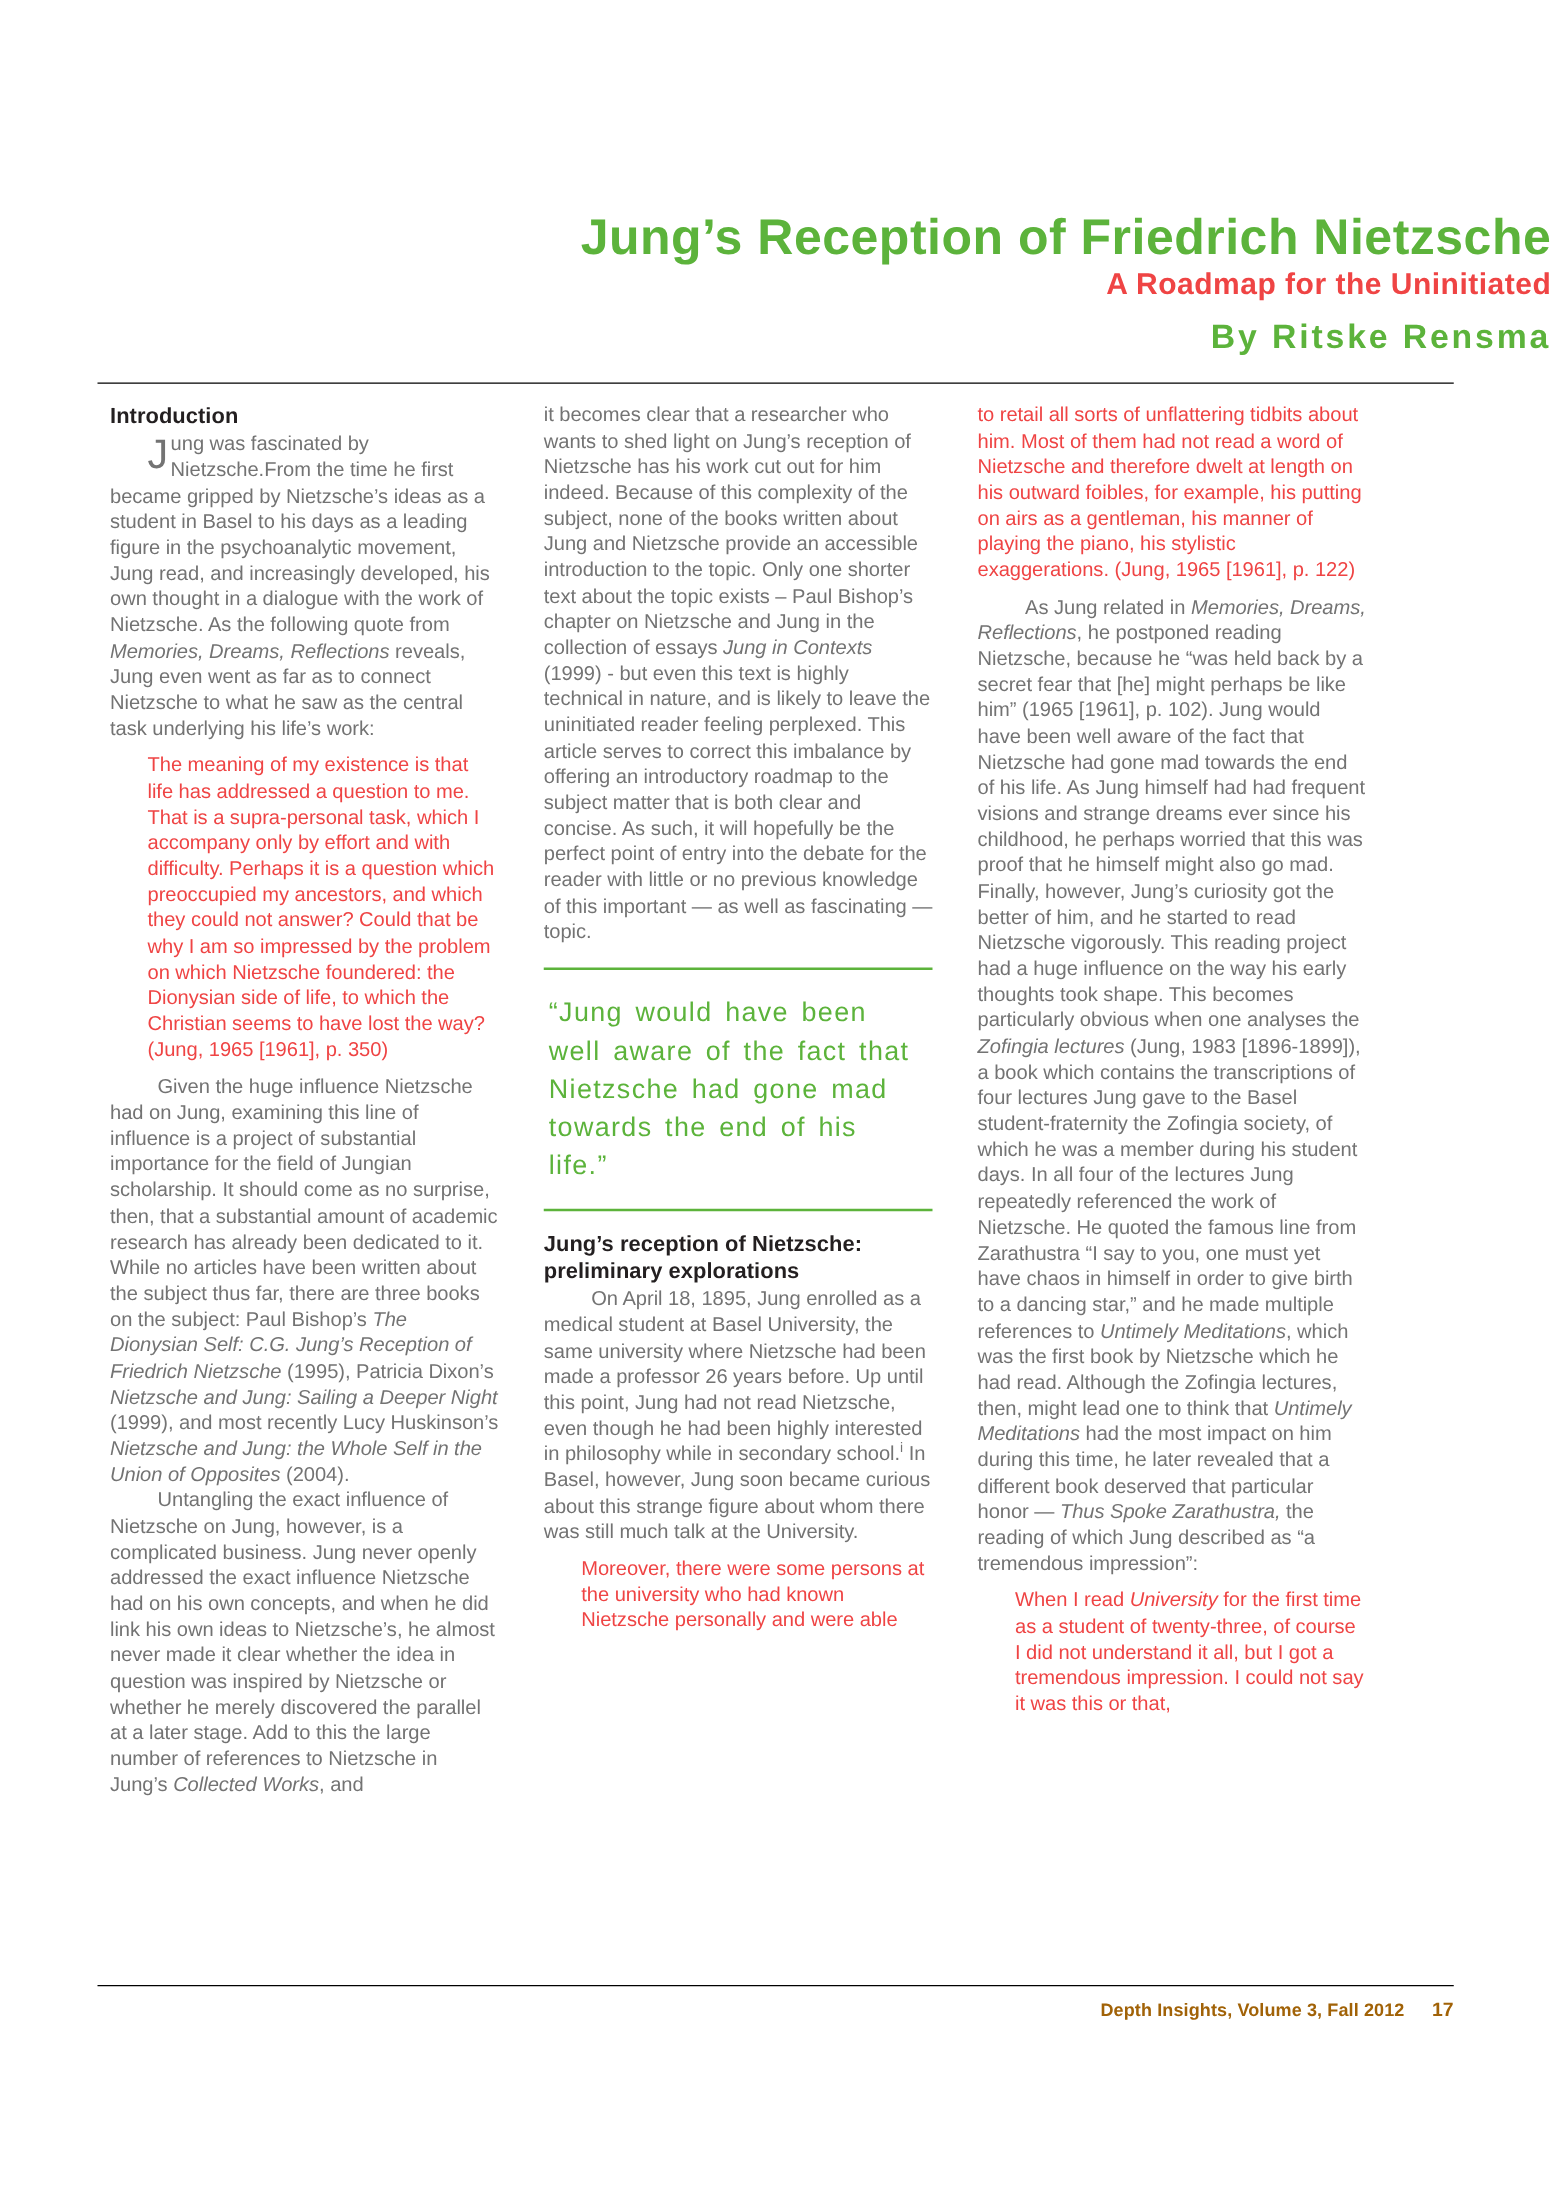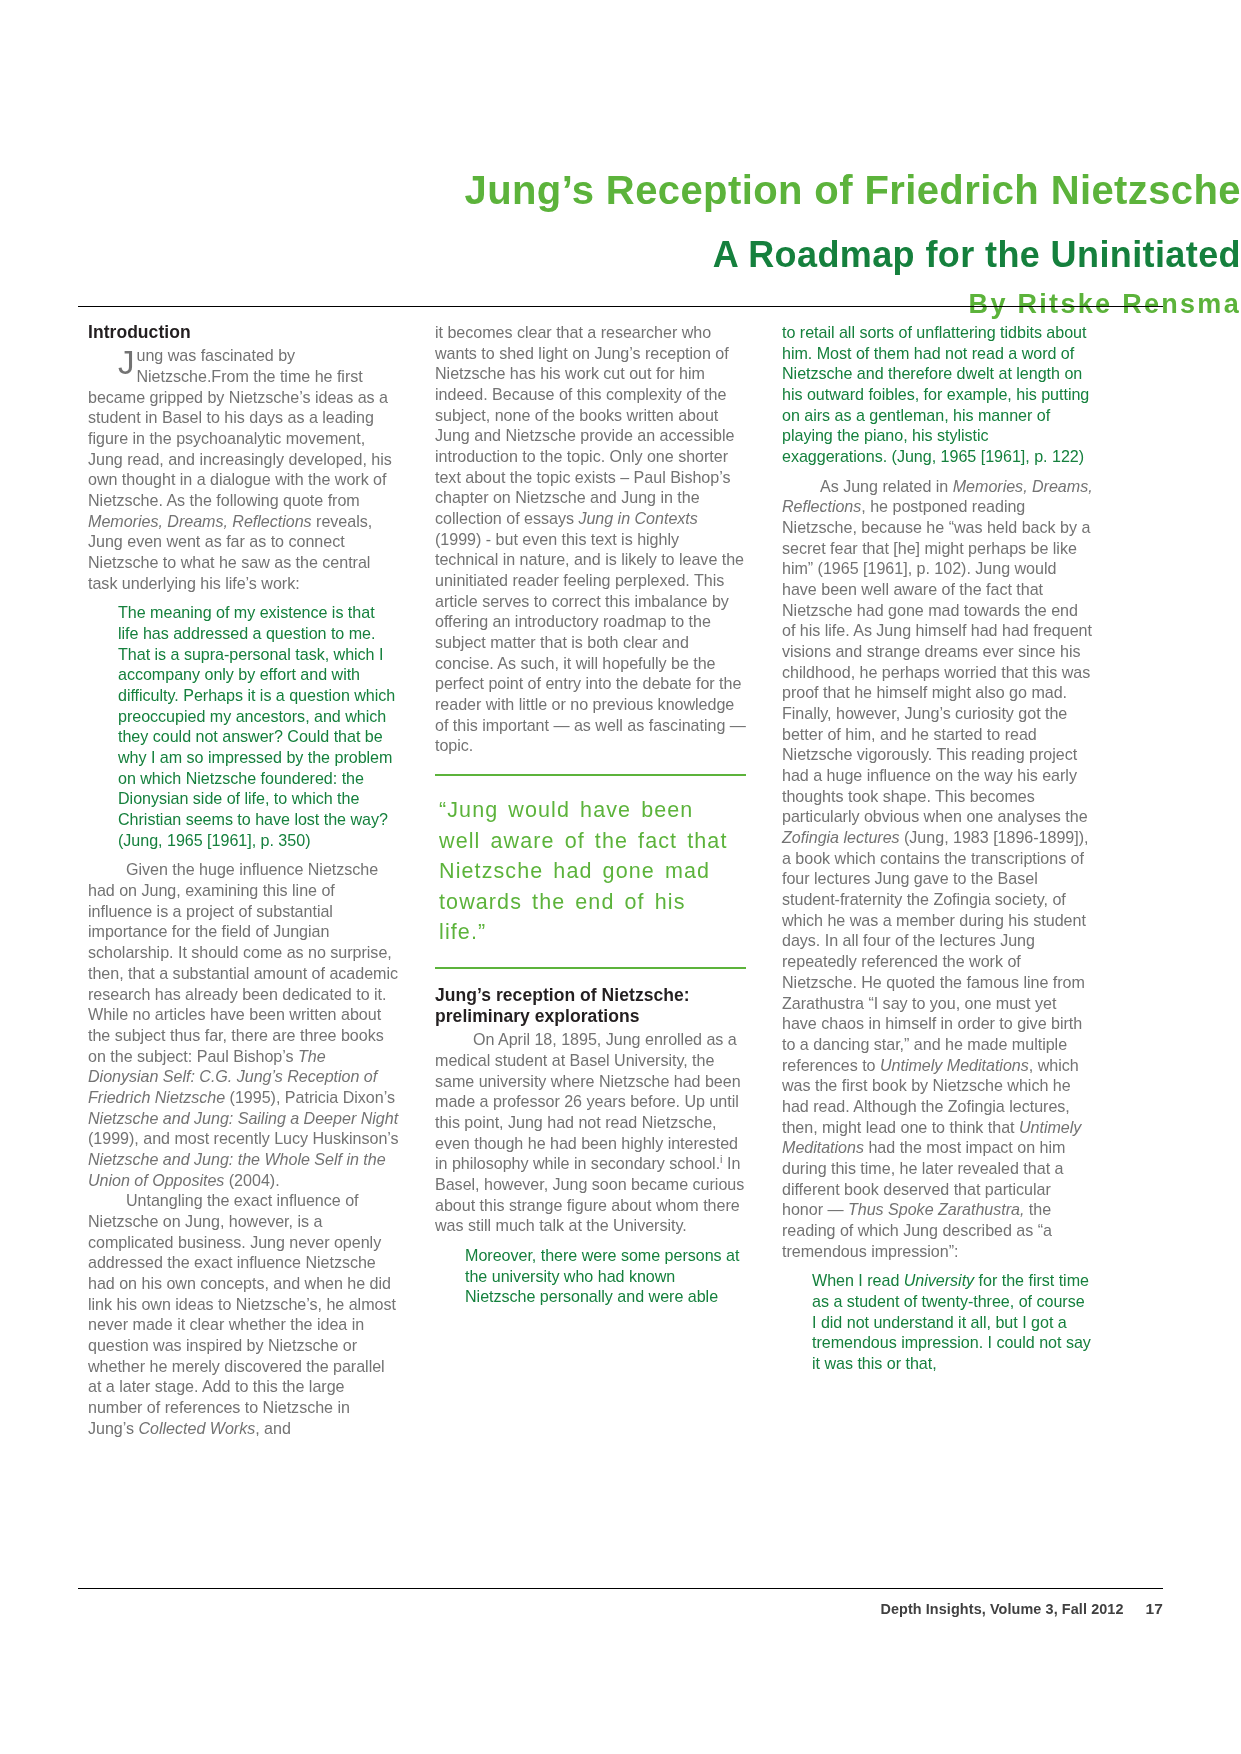--- a/index.html
+++ b/index.html
@@ -36,12 +36,12 @@
     white-space: nowrap;
   }
   .title-sub {
-    font-size: 36px;
-    font-weight: bold;
-    color: #15803d;
+    font-size: 24px;
+    font-weight: bold;
+    color: #ef4444;
     letter-spacing: 0.4px;
     line-height: 1.22;
-    margin: 20px 0 0 0;
+    margin: 0 0 0 0;
   }
   .byline {
     font-size: 27px;

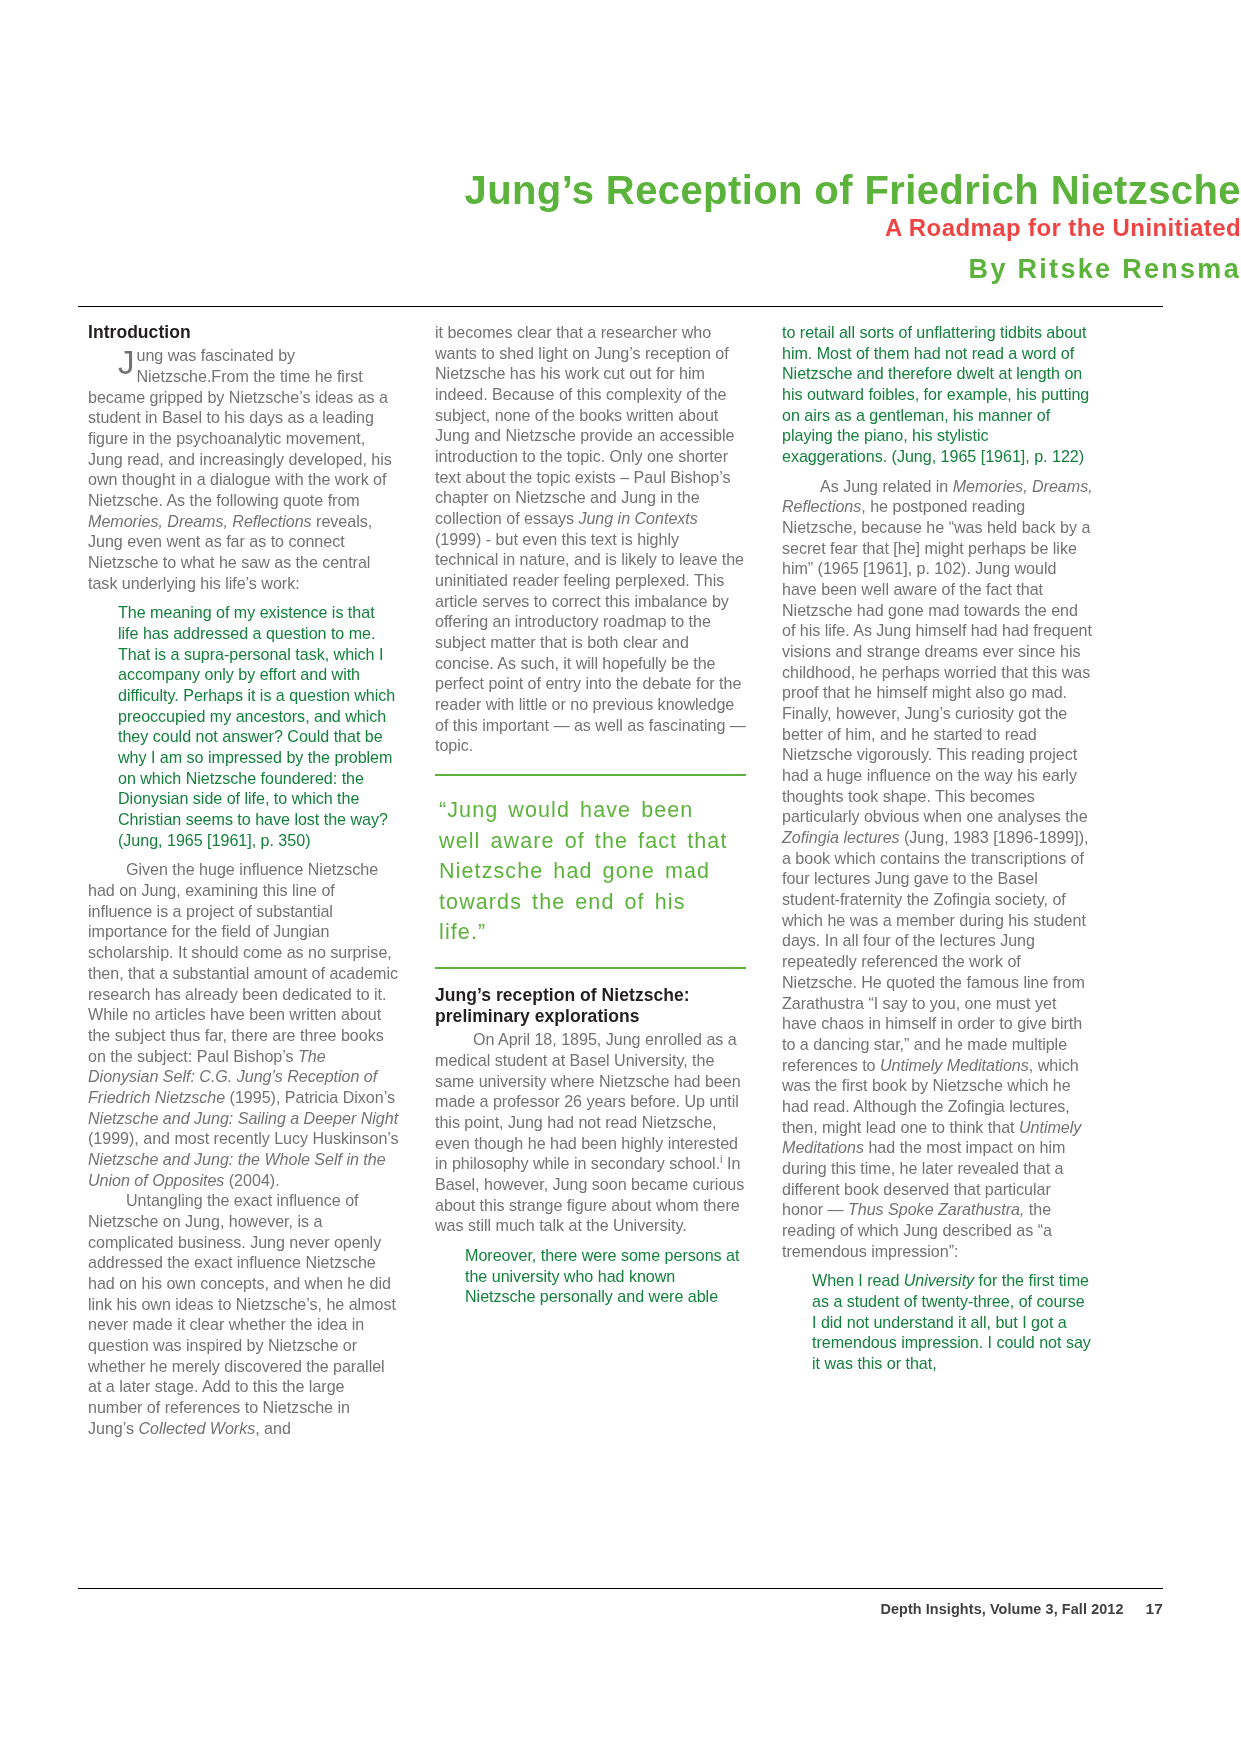--- a/index.html
+++ b/index.html
@@ -110,7 +110,7 @@
     padding: 0 0 0 30px;
     font-size: 16.1px;
     line-height: 1.285;
-    color: #15803d;
+    color: #ef4444;
     letter-spacing: -0.03px;
   }
   blockquote.inset p { margin: 0; }

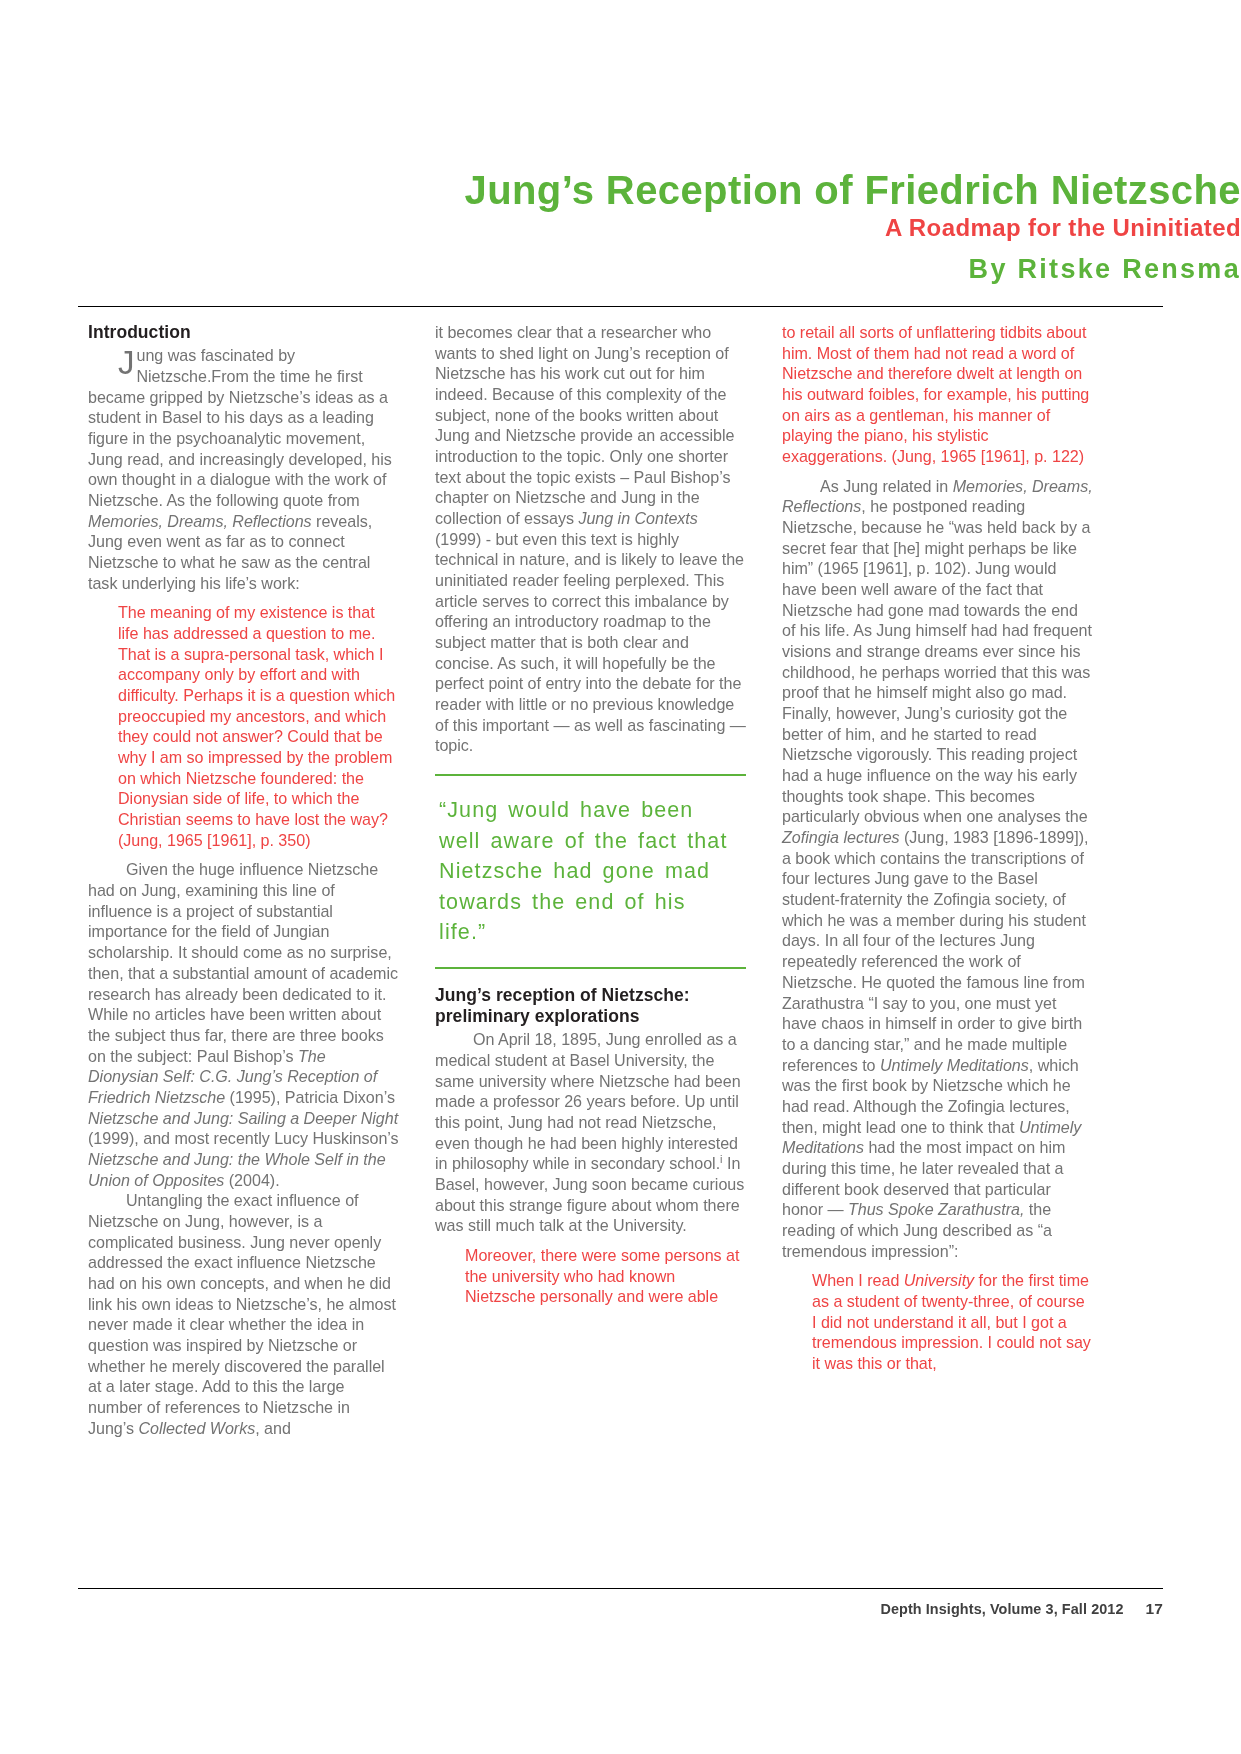--- a/index.html
+++ b/index.html
@@ -165,7 +165,7 @@
     top: 1600px;
     font-size: 14.4px;
     font-weight: bold;
-    color: #404040;
+    color: #a16207;
     letter-spacing: 0.1px;
     margin-left: 21px;
   }

